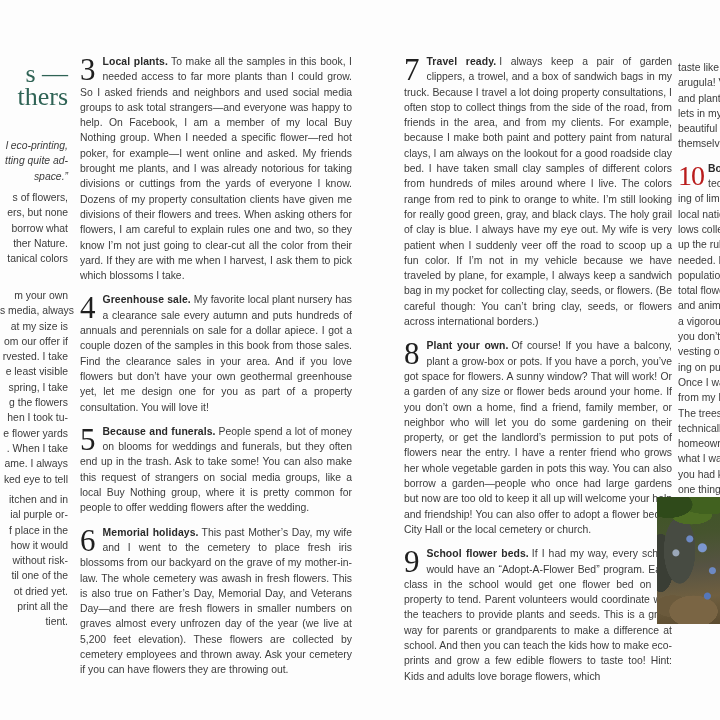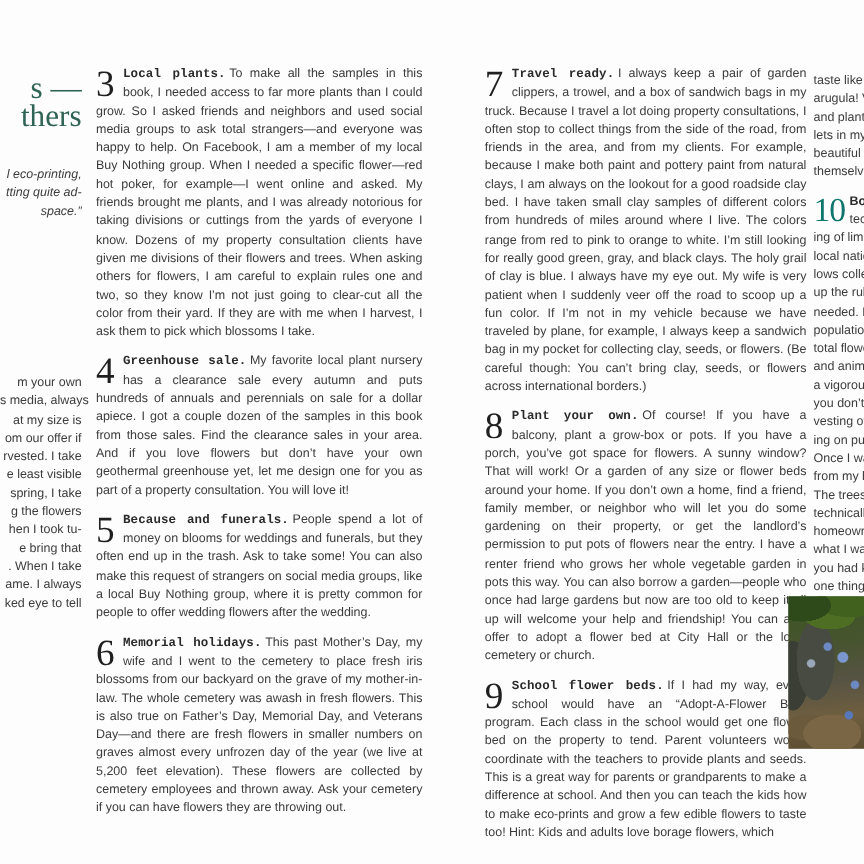--- a/index.html
+++ b/index.html
@@ -13,7 +13,7 @@
   .tip{margin:0 0 9px 0;}
   .tip::after{content:"";display:block;clear:both;}
   .tip-text{margin:0;font-size:10.4px;line-height:15.3px;text-align:justify;color:#3b3b3b;}
-  .tip-title{color:#2a2a2a;margin-right:3px;letter-spacing:.1px;font-family:Liberation Mono, monospace;}
+  .tip-title{color:#2a2a2a;margin-right:3px;letter-spacing:.1px;}
   .dropcap{float:left;font-family:"Liberation Serif","DejaVu Serif",serif;font-size:31px;
            line-height:27px;padding:2px 7px 0 0;color:#1f1f1f;}
 

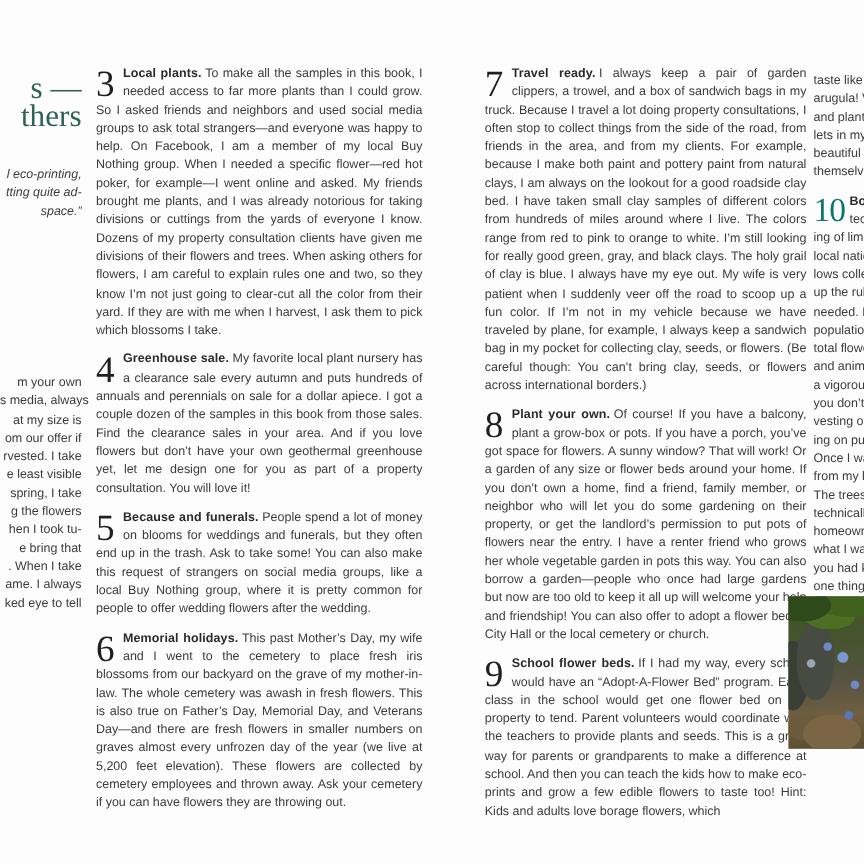--- a/index.html
+++ b/index.html
@@ -34,7 +34,7 @@
   .sec10{margin-top:9px;}
   .sec10::after{content:"";display:block;clear:both;}
   .dropcap10{float:left;font-family:"Liberation Serif","DejaVu Serif",serif;font-size:28px;
-             line-height:26px;padding:2px 4px 0 0;color:#0f766e;letter-spacing:-1px;}
+             line-height:26px;padding:2px 4px 0 0;color:#b91c1c;letter-spacing:-1px;}
   .bold-line{font-weight:bold;color:#2a2a2a;}
 
   

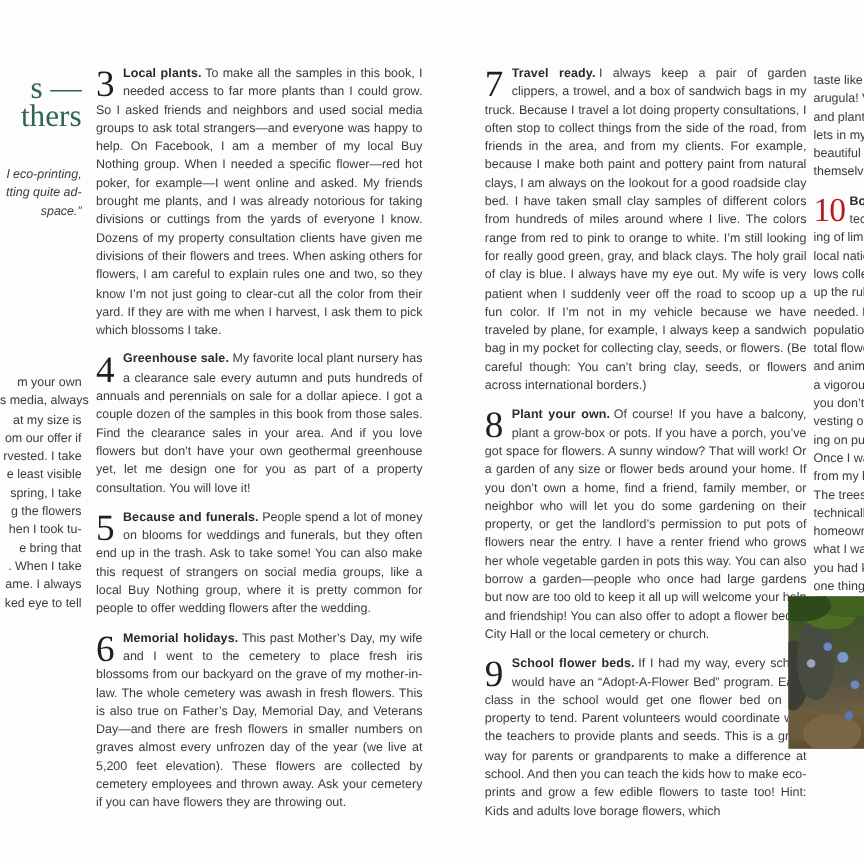--- a/index.html
+++ b/index.html
@@ -69,6 +69,13 @@
         <div class="frag-line">l eco-printing,</div>
         <div class="frag-line">tting quite ad-</div>
         <div class="frag-line">space.”</div>
+      </div>
+    <div class="edge-block edge-p1">
+        <div class="frag-line">s of flowers,</div>
+        <div class="frag-line">ers, but none</div>
+        <div class="frag-line">borrow what</div>
+        <div class="frag-line">ther Nature.</div>
+        <div class="frag-line">tanical colors</div>
       </div>
     <div class="edge-block edge-p2">
         <div class="frag-line">m your own</div>

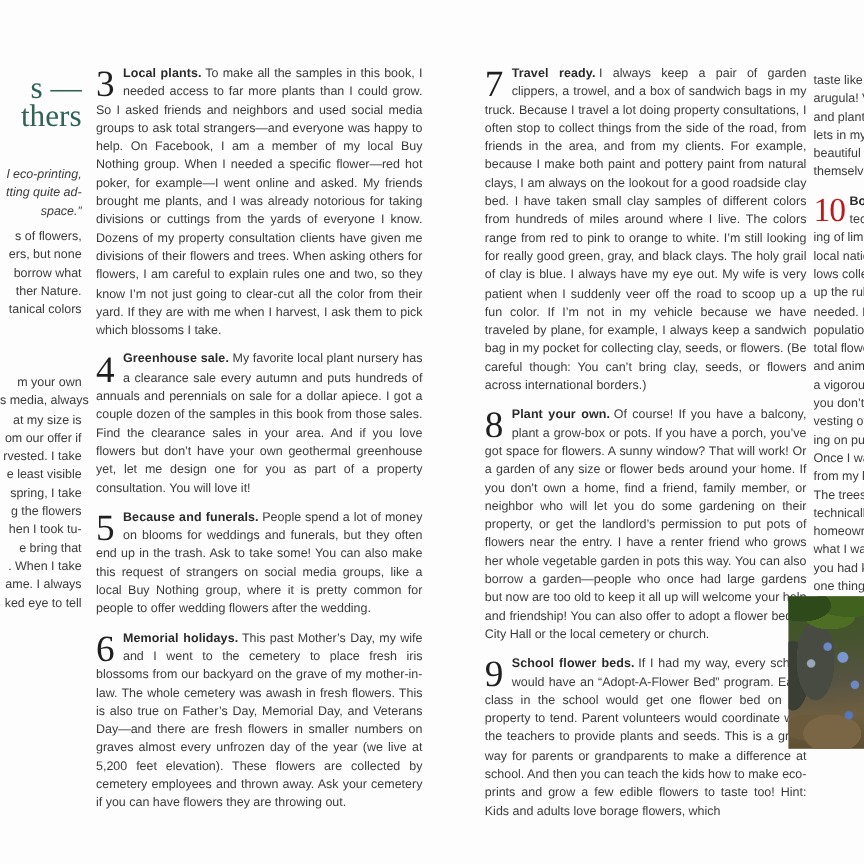--- a/index.html
+++ b/index.html
@@ -26,7 +26,7 @@
            text-align:right;color:#2f6355;}
   .edge-quote{top:138px;font-style:italic;color:#474747;}
   .edge-p1{top:190px;}
-  .edge-p2{top:288px;margin-top:24px;}
+  .edge-p2{top:288px;}
   .edge-p3{top:492px;}
 
   .col-right-edge{left:678px;top:60px;width:120px;text-align:left;}

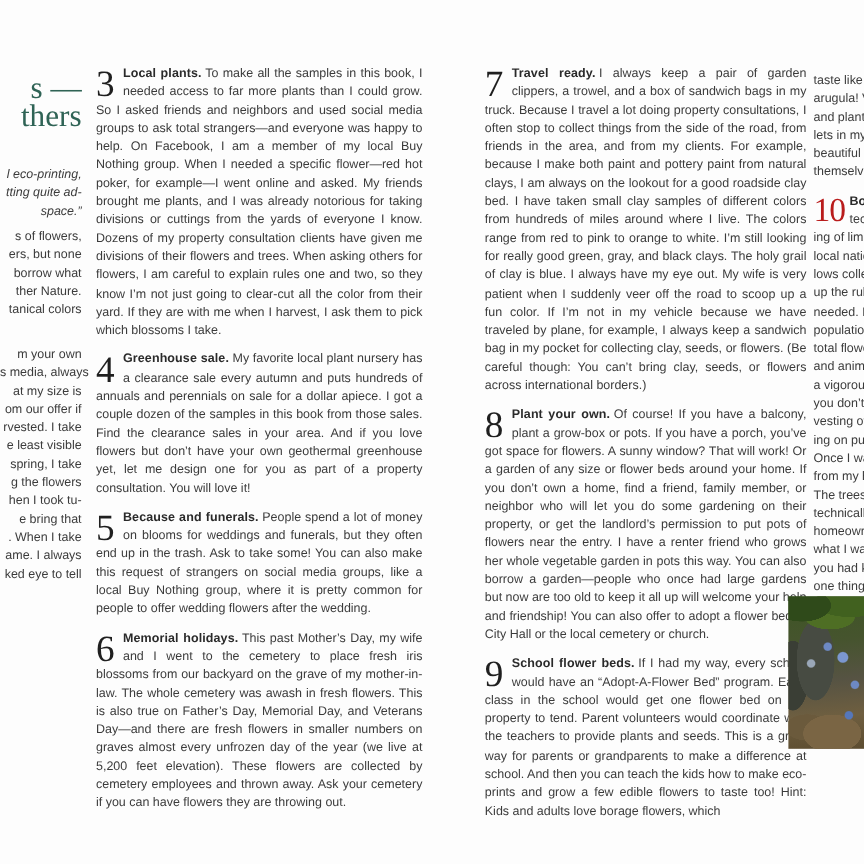--- a/index.html
+++ b/index.html
@@ -87,7 +87,7 @@
         <div class="frag-line">spring, I take</div>
         <div class="frag-line">g the flowers</div>
         <div class="frag-line">hen I took tu-</div>
-        <div class="frag-line">e bring that</div>
+        <div class="frag-line">e flower yards</div>
         <div class="frag-line">. When I take</div>
         <div class="frag-line">ame. I always</div>
         <div class="frag-line">ked eye to tell</div>

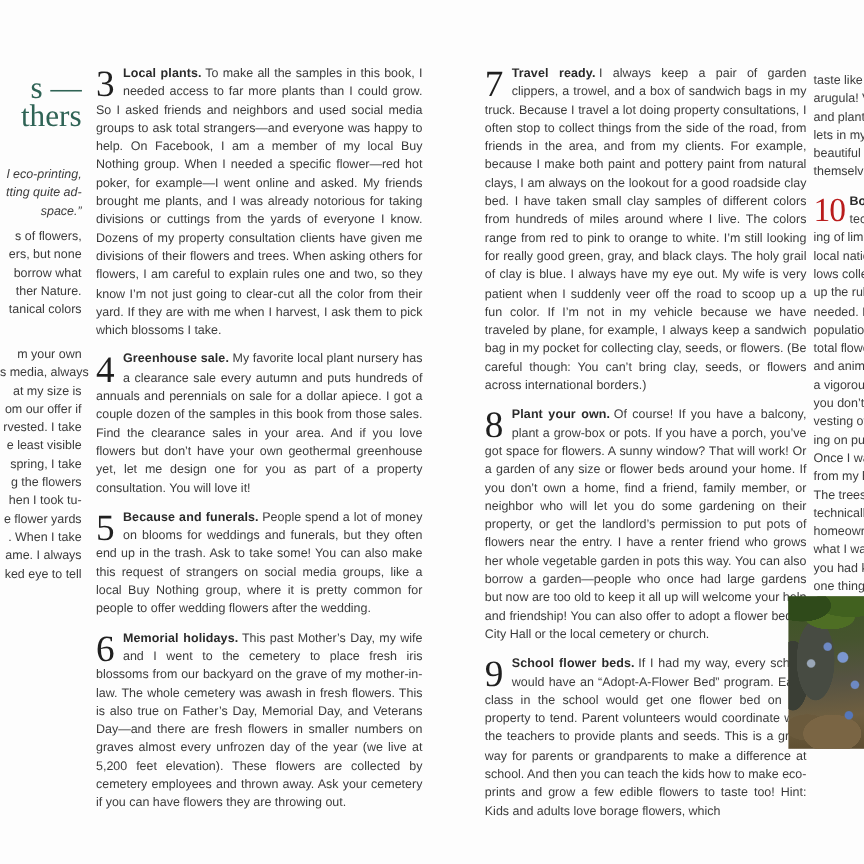--- a/index.html
+++ b/index.html
@@ -92,6 +92,17 @@
         <div class="frag-line">ame. I always</div>
         <div class="frag-line">ked eye to tell</div>
       </div>
+    <div class="edge-block edge-p3">
+        <div class="frag-line">itchen and in</div>
+        <div class="frag-line">ial purple or-</div>
+        <div class="frag-line">f place in the</div>
+        <div class="frag-line">how it would</div>
+        <div class="frag-line">without risk-</div>
+        <div class="frag-line">til one of the</div>
+        <div class="frag-line">ot dried yet.</div>
+        <div class="frag-line">print all the</div>
+        <div class="frag-line">tient.</div>
+      </div>
   </aside>
 
   <main class="col col-left-main">

